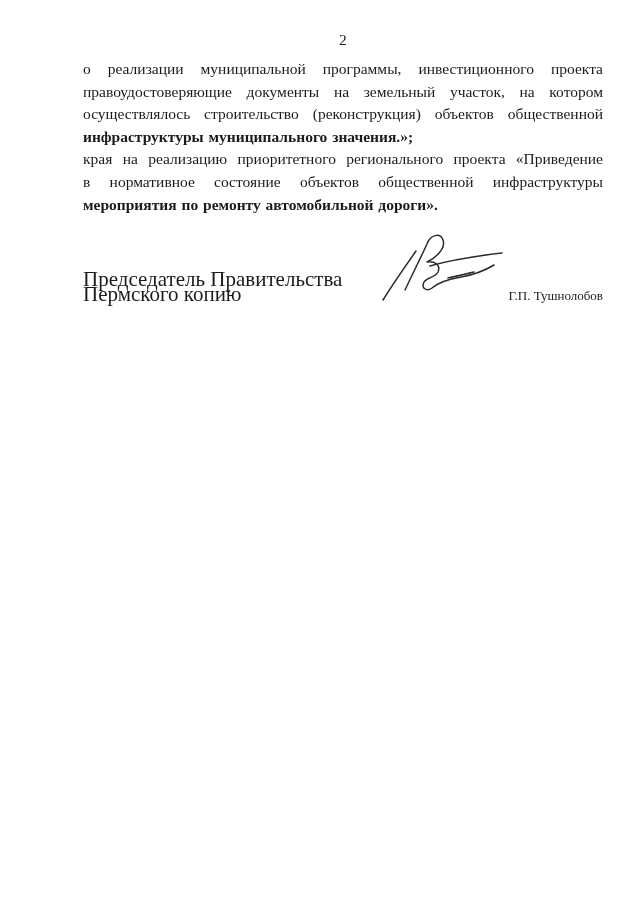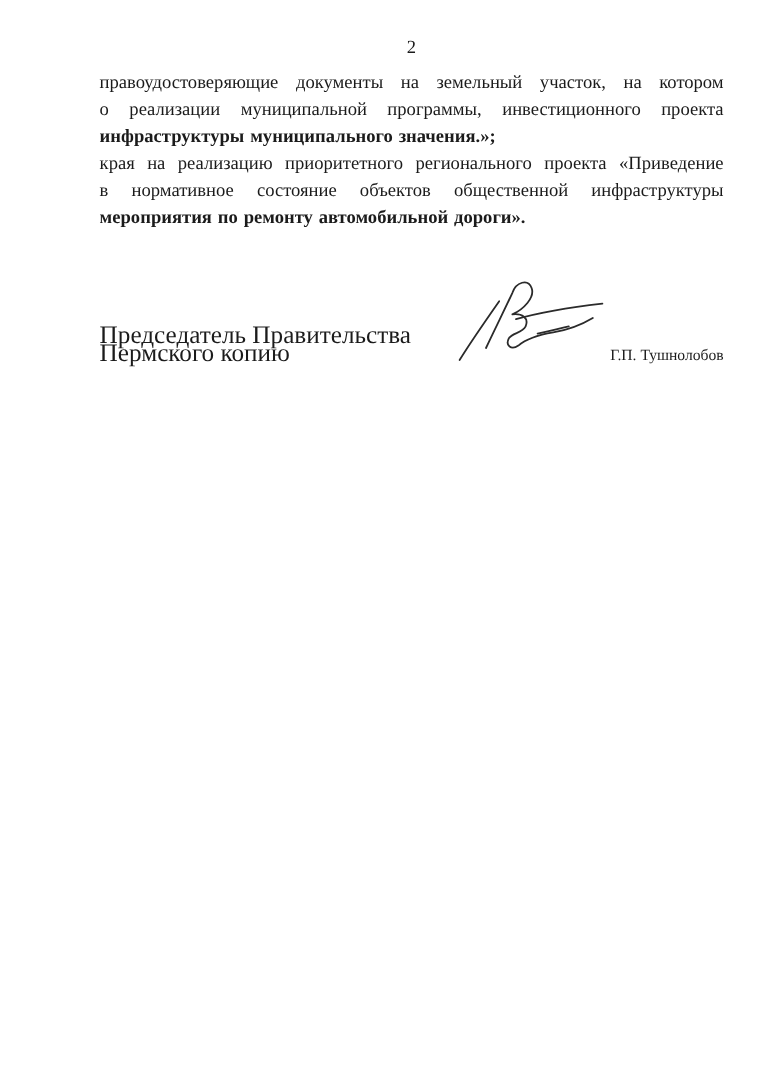--- a/index.html
+++ b/index.html
@@ -85,8 +85,8 @@
   <div class="pagenum">2</div>
 
   <div class="content">
+    <div class="line j">о реализации муниципальной программы, инвестиционного проекта</div>
     <div class="line j">правоудостоверяющие документы на земельный участок, на котором</div>
-    <div class="line j">о реализации муниципальной программы, инвестиционного проекта</div>
     <div class="line last">инфраструктуры муниципального значения.»;</div>
     <div class="line j">края на реализацию приоритетного регионального проекта «Приведение</div>
     <div class="line j">в нормативное состояние объектов общественной инфраструктуры</div>

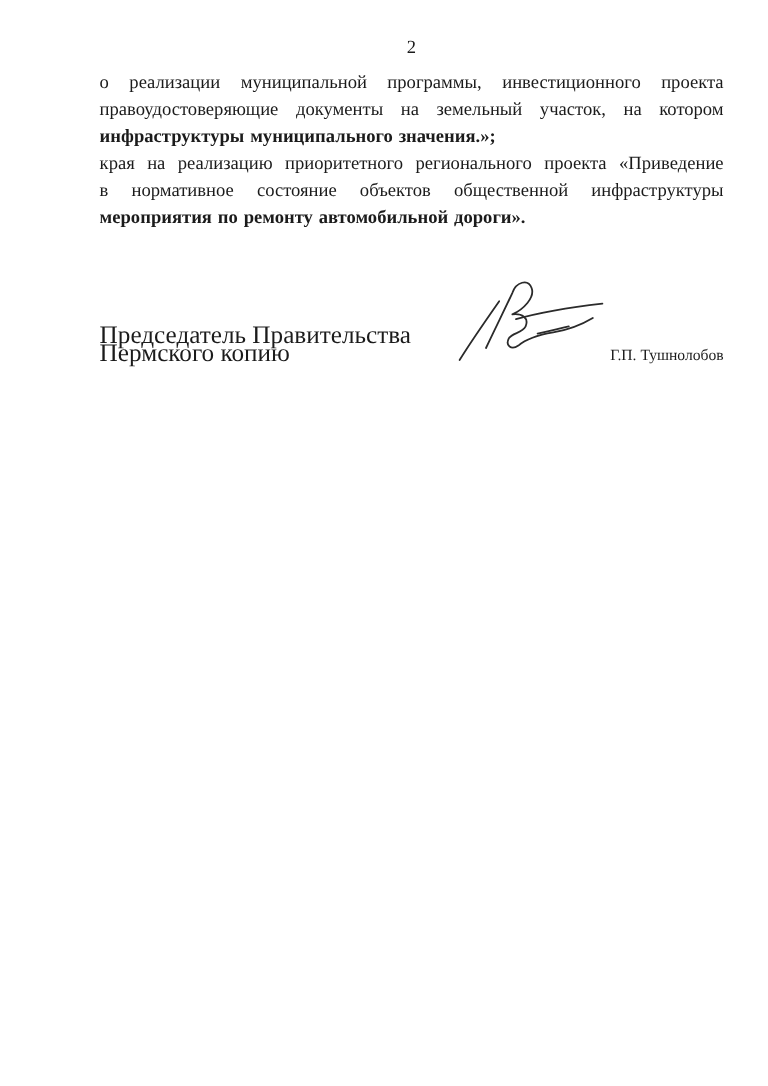--- a/index.html
+++ b/index.html
@@ -87,6 +87,7 @@
   <div class="content">
     <div class="line j">о реализации муниципальной программы, инвестиционного проекта</div>
     <div class="line j">правоудостоверяющие документы на земельный участок, на котором</div>
+    <div class="line j">осуществлялось строительство (реконструкция) объектов общественной</div>
     <div class="line last">инфраструктуры муниципального значения.»;</div>
     <div class="line j">края на реализацию приоритетного регионального проекта «Приведение</div>
     <div class="line j">в нормативное состояние объектов общественной инфраструктуры</div>

